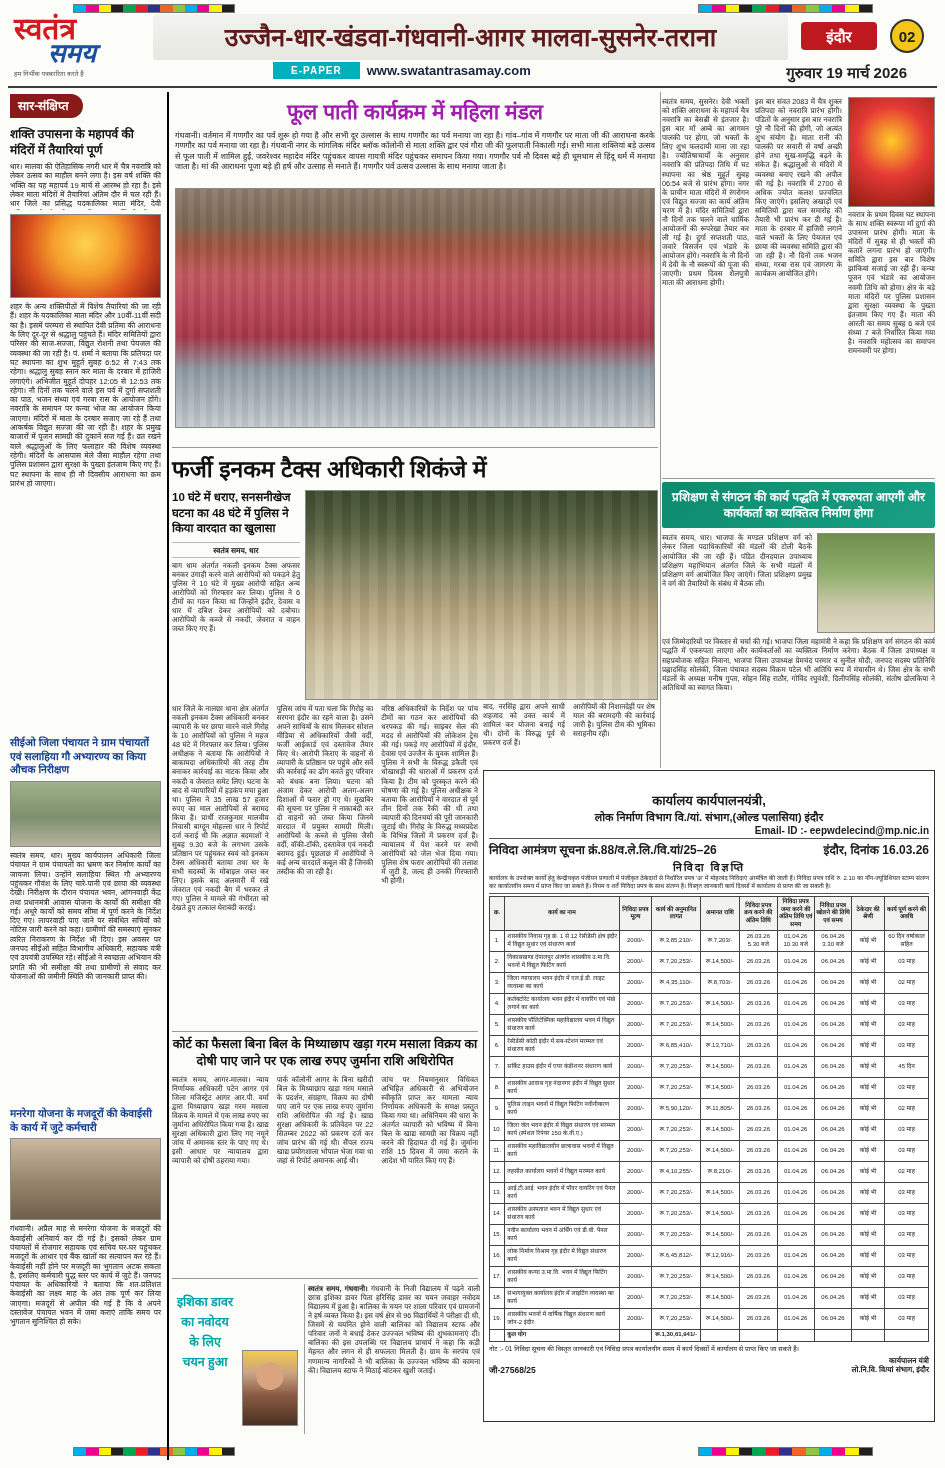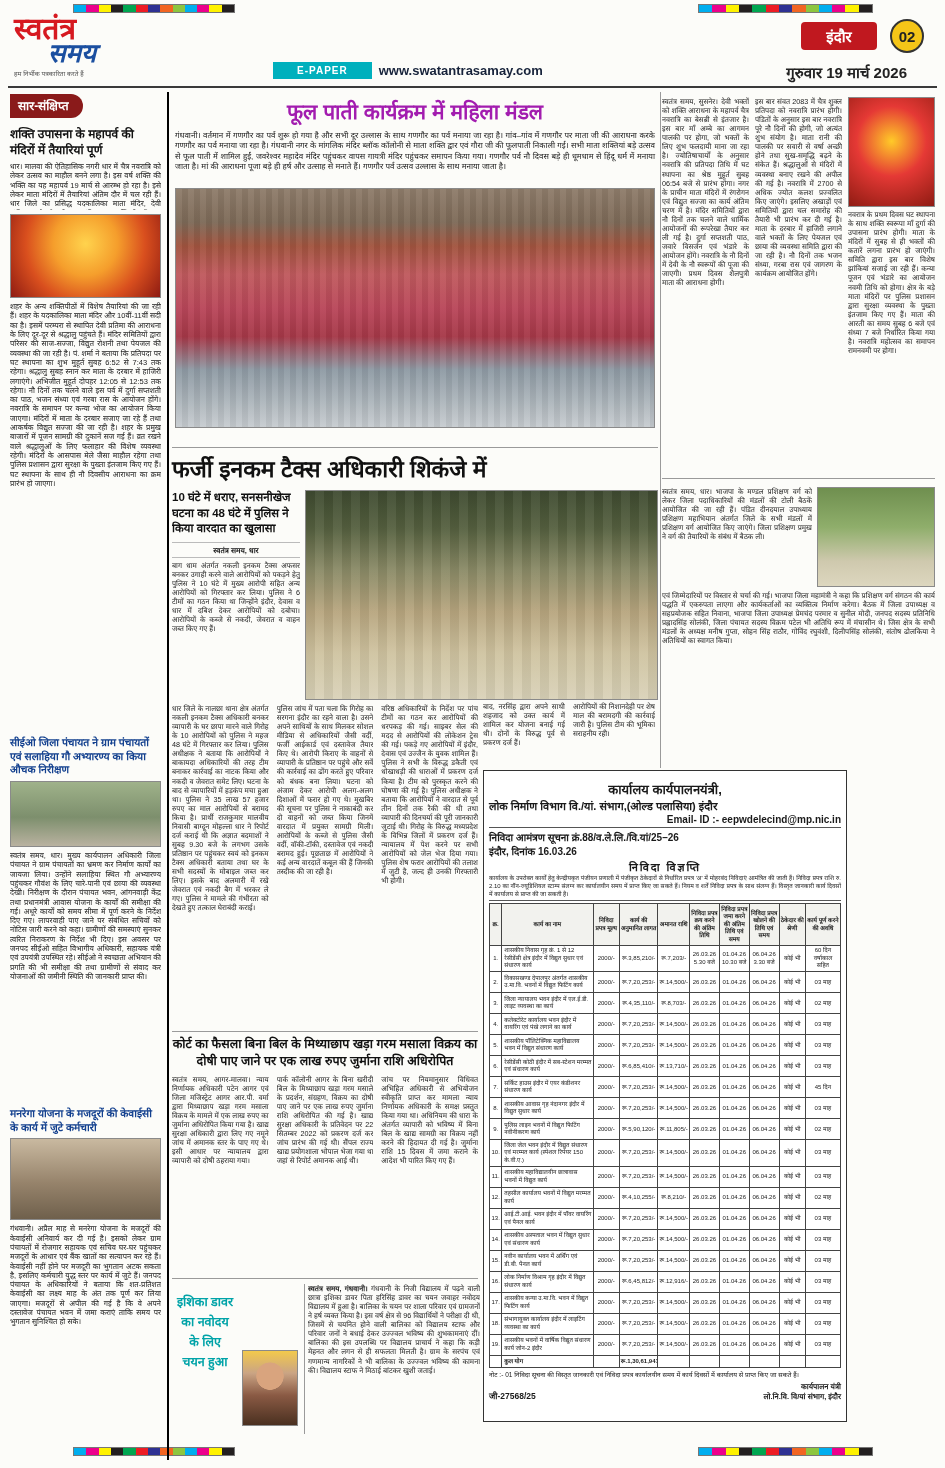--- a/index.html
+++ b/index.html
@@ -219,6 +219,7 @@
       <div class="logo-2" data-name="logo-word-samay">समय</div>
       <div class="logo-tagline" data-name="logo-tagline">हम निर्भीक पत्रकारिता करते हैं</div>
     </div>
+    <div id="cities" data-name="cities-headline">उज्जैन-धार-खंडवा-गंधवानी-आगर मालवा-सुसनेर-तराना</div>
     <div id="edition" data-name="edition-badge">इंदौर</div>
     <div id="pagenum" data-name="page-number-badge">02</div>
     <div id="epaper-row" data-name="epaper-row">

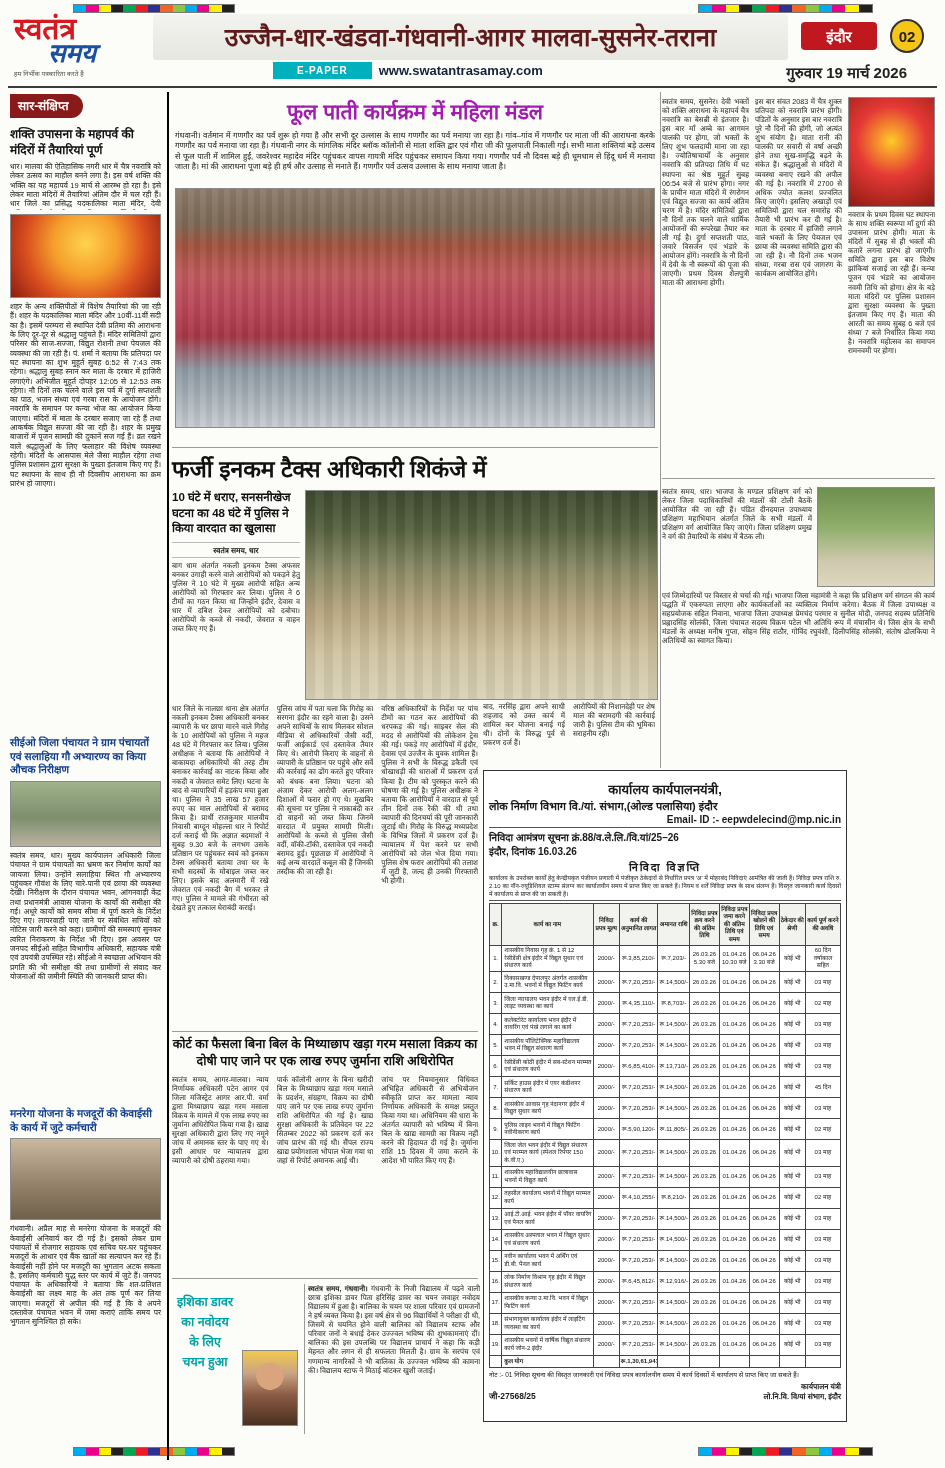--- a/index.html
+++ b/index.html
@@ -37,7 +37,7 @@
     border:2px solid #333; border-radius:50%; color:#222; font-size:15px; font-weight:bold;
     display:flex; align-items:center; justify-content:center; }
   #epaper-row { position:absolute; left:265px; top:48px; display:flex; align-items:center; gap:7px; }
-  #epaper-badge { background:var(--epaper-cyan,#00b0bd); color:#fff; font-size:10px; font-weight:bold; padding:3px 24px; letter-spacing:1px; }
+  #epaper-badge { background:var(--epaper-cyan,#00b0bd); color:#fff; font-size:10px; font-weight:bold; padding:3px 18px; letter-spacing:1px; }
   #website { font-size:13px; font-weight:bold; color:#16223a; }
   #issue-date { position:absolute; right:30px; top:48px; font-size:15px; font-weight:bold; color:#222; }
 

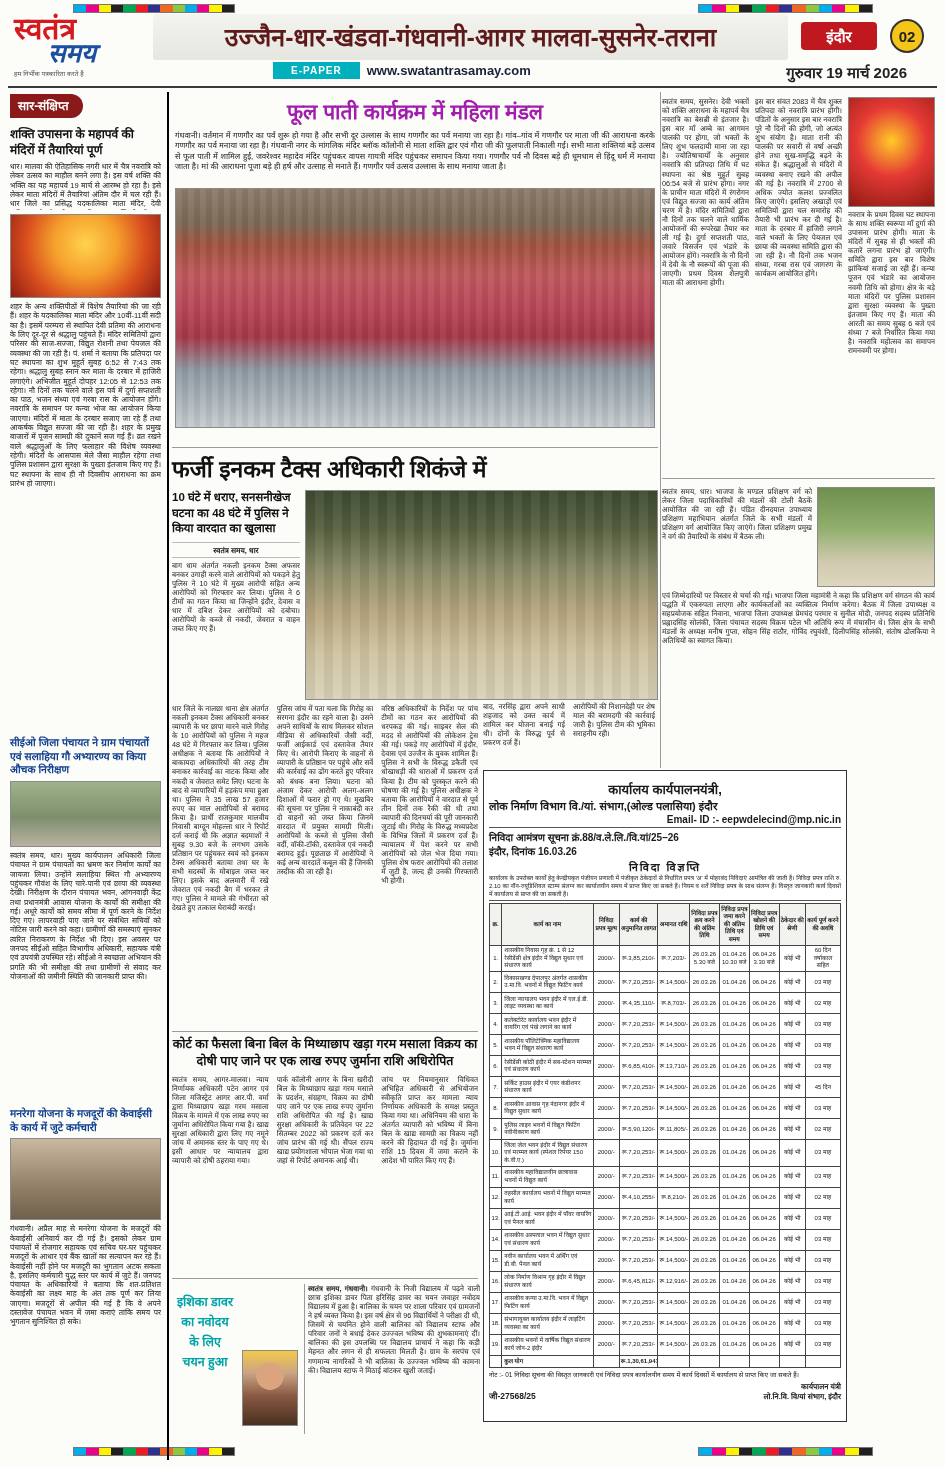--- a/index.html
+++ b/index.html
@@ -282,6 +282,7 @@
   </div>
 
   <div id="training" data-name="training-article">
+    <div id="training-headline" data-name="training-headline">प्रशिक्षण से संगठन की कार्य पद्धति में एकरुपता आएगी और कार्यकर्ता का व्यक्तित्व निर्माण होगा</div>
     <div id="training-row" data-name="training-lead-row">
       <div class="small-text" id="training-lead" data-name="training-lead">स्वतंत्र समय, धार। भाजपा के मण्डल प्रशिक्षण वर्ग को लेकर जिला पदाधिकारियों की मंडलों की टोली बैठकें आयोजित की जा रही हैं। पंडित दीनदयाल उपाध्याय प्रशिक्षण महाभियान अंतर्गत जिले के सभी मंडलों में प्रशिक्षण वर्ग आयोजित किए जाएंगे। जिला प्रशिक्षण प्रमुख ने वर्ग की तैयारियों के संबंध में बैठक ली।</div>
       <div class="photo" id="photo-training" data-name="meeting-photo"></div>

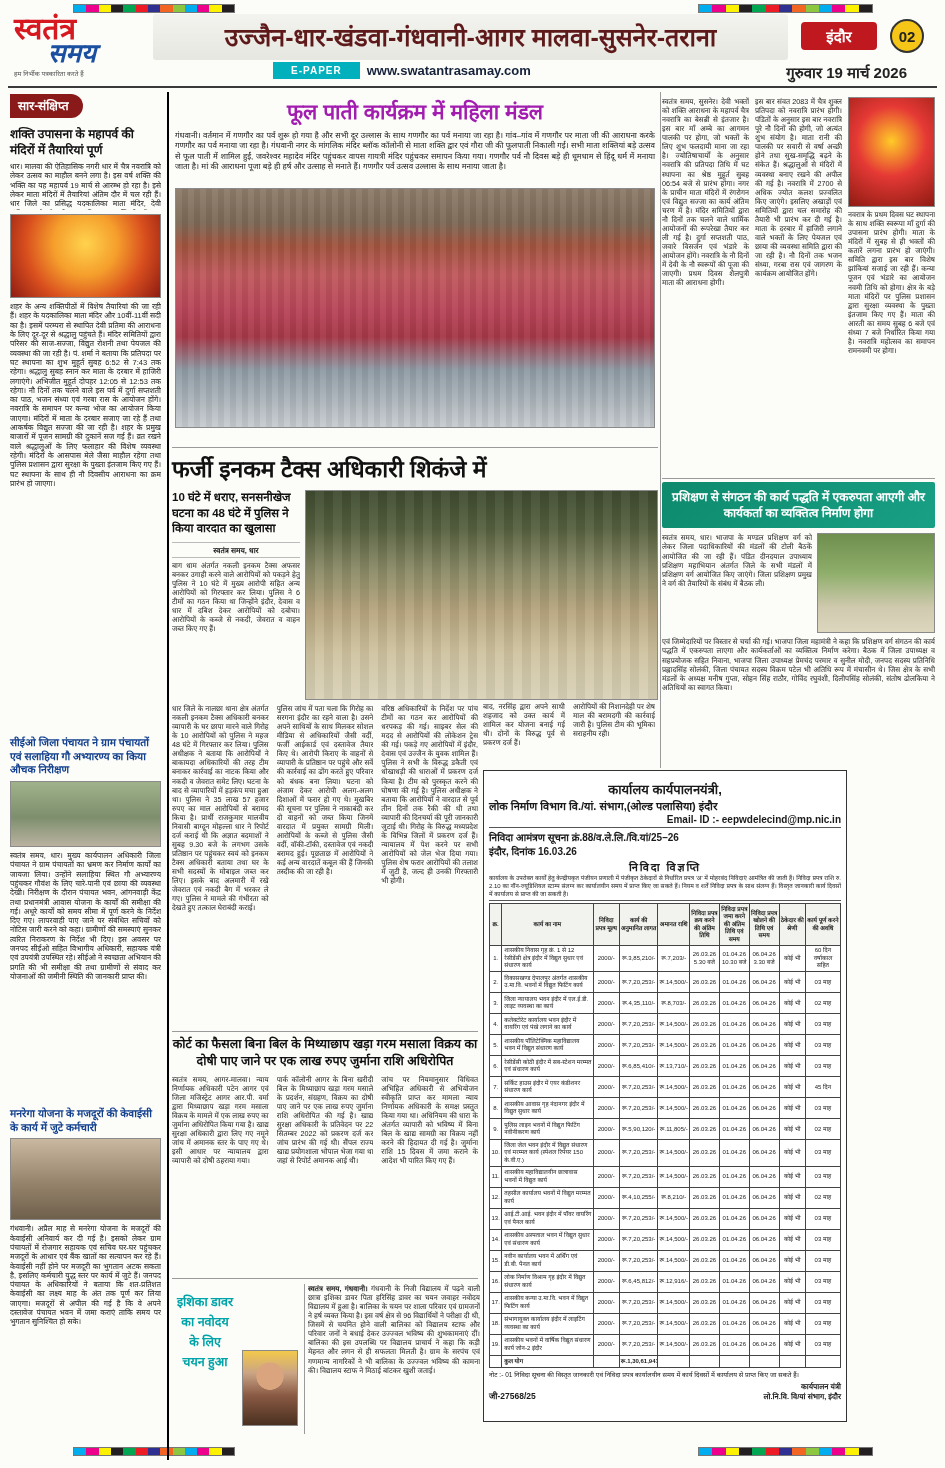--- a/index.html
+++ b/index.html
@@ -122,8 +122,8 @@
   #gandhwani { position:absolute; left:308px; top:1284px; width:172px; height:166px; }
 
   
-  #tender { position:absolute; left:483px; top:770px; width:364px; height:652px;
-    border:1.5px solid #333; background:#fff; padding:9px 5px; }
+  #tender { position:absolute; left:483px; top:770px; width:452px; height:652px;
+    border:1.5px solid #333; background:#fff; padding:20px 5px; }
   #tender-office1 { text-align:center; font-size:13px; font-weight:bold; }
   #tender-office2 { font-size:11px; font-weight:bold; }
   #tender-email { text-align:right; font-size:10px; font-weight:bold; margin:1px 0 2px; }

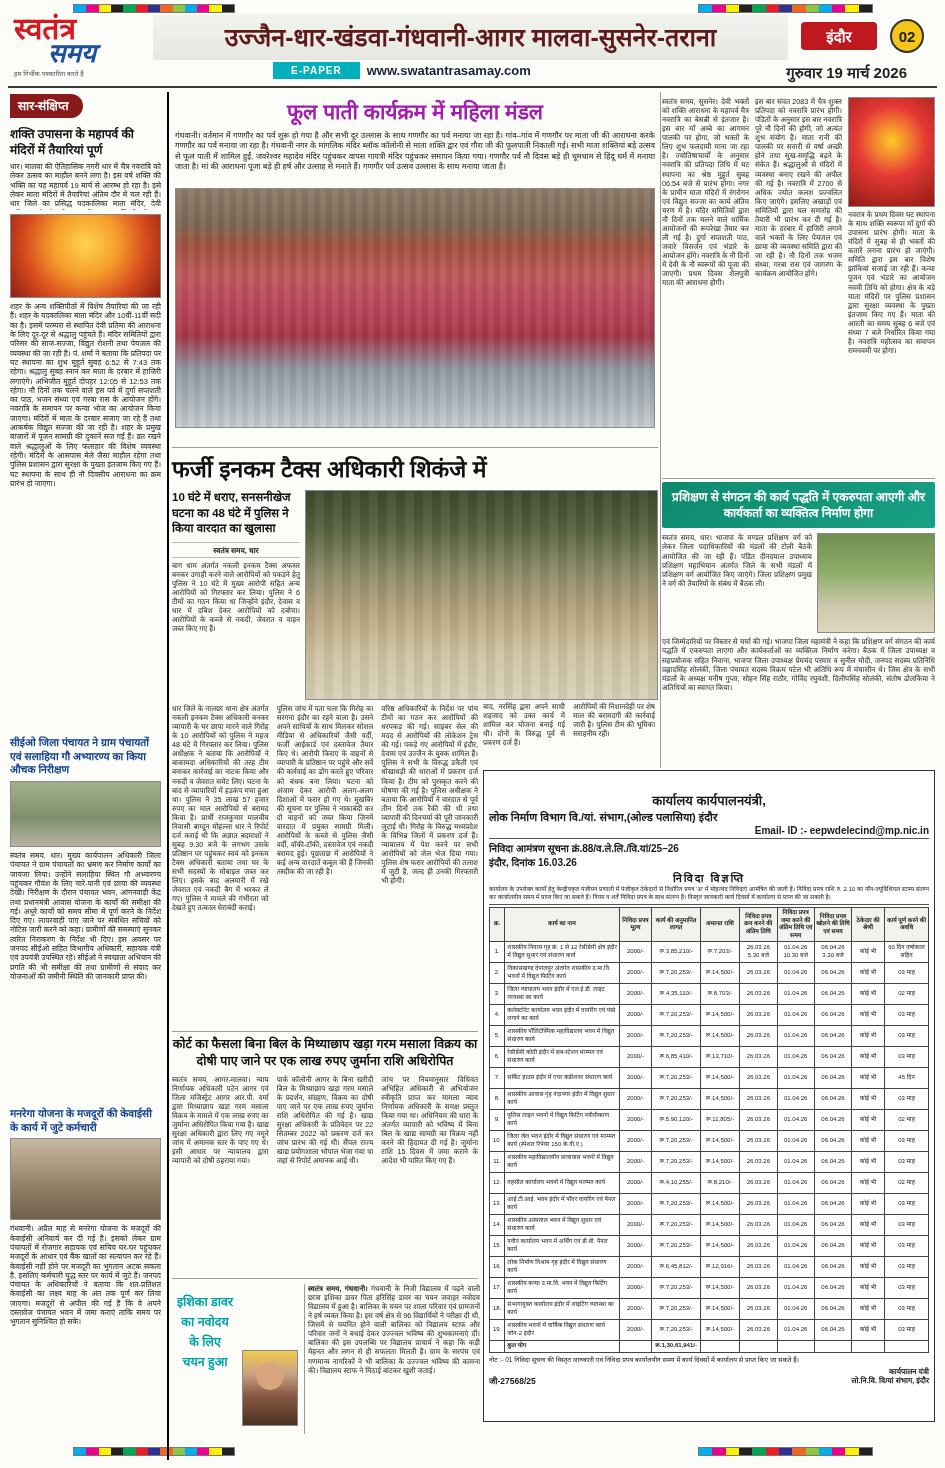--- a/index.html
+++ b/index.html
@@ -125,7 +125,7 @@
   #tender { position:absolute; left:483px; top:770px; width:452px; height:652px;
     border:1.5px solid #333; background:#fff; padding:20px 5px; }
   #tender-office1 { text-align:center; font-size:13px; font-weight:bold; }
-  #tender-office2 { font-size:11px; font-weight:bold; }
+  #tender-office2 { text-align:center; font-size:11px; font-weight:bold; }
   #tender-email { text-align:right; font-size:10px; font-weight:bold; margin:1px 0 2px; }
   #tender-notice-row { display:flex; justify-content:space-between; font-size:10px; font-weight:bold;
     border-top:1px solid #555; padding-top:2px;flex-direction:column; }

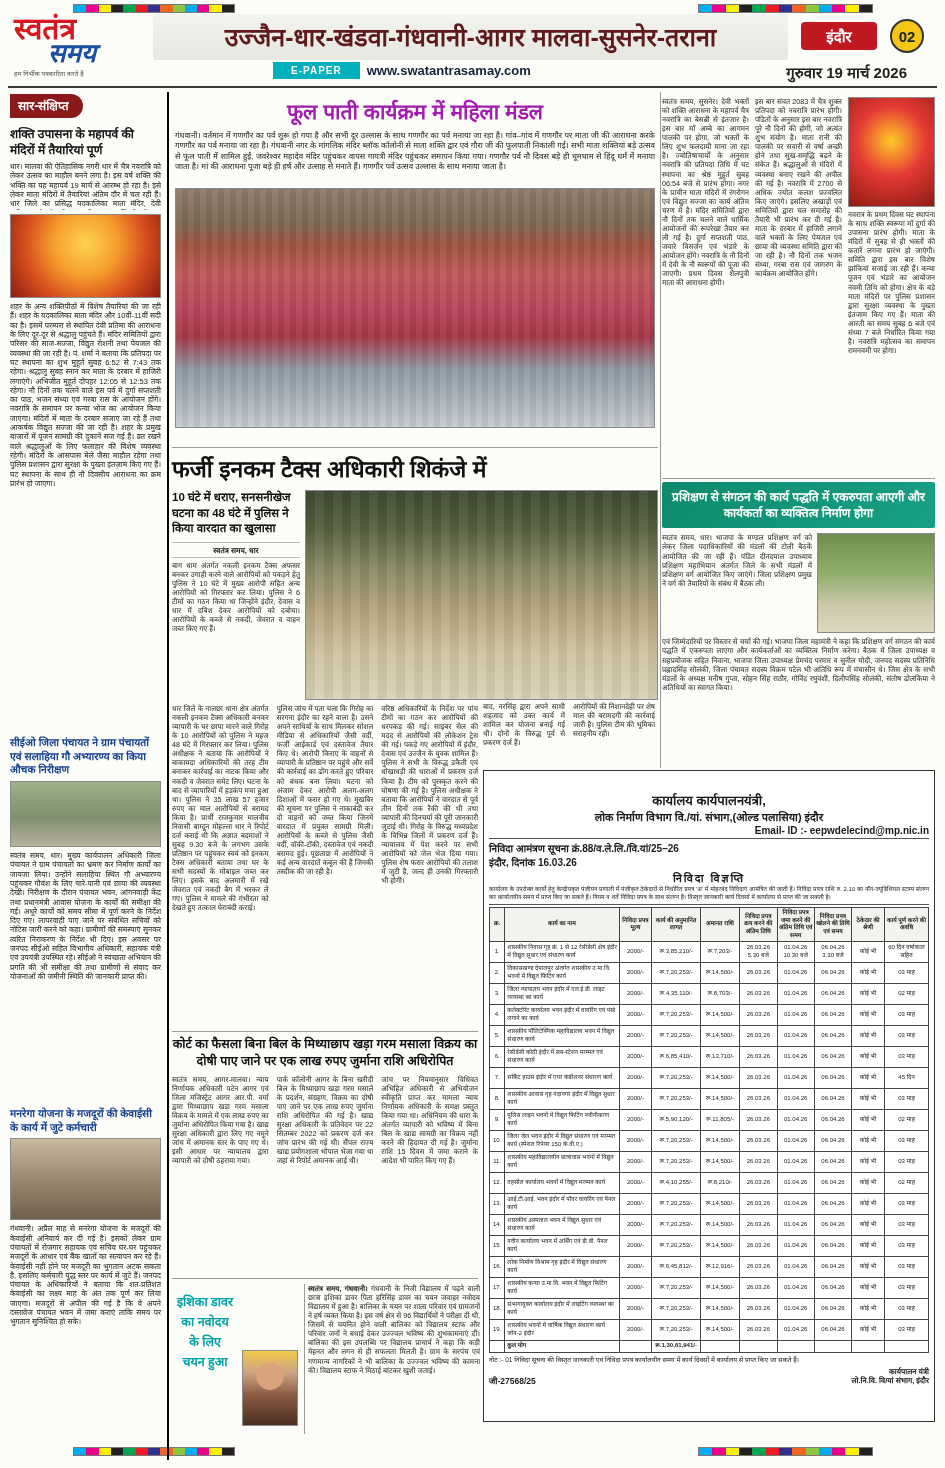--- a/index.html
+++ b/index.html
@@ -127,8 +127,8 @@
   #tender-office1 { text-align:center; font-size:13px; font-weight:bold; }
   #tender-office2 { text-align:center; font-size:11px; font-weight:bold; }
   #tender-email { text-align:right; font-size:10px; font-weight:bold; margin:1px 0 2px; }
-  #tender-notice-row { display:flex; justify-content:space-between; font-size:10px; font-weight:bold;
-    border-top:1px solid #555; padding-top:2px;flex-direction:column; }
+  #tender-notice-row { display:flex; justify-content:space-between; font-size:12px; font-weight:bold;
+    border-top:1px solid #555; padding-top:2px; }
   #tender-title { text-align:center; font-size:11px; font-weight:bold; letter-spacing:2px; margin:1px 0; }
   #tender-terms { font-size:6px; line-height:1.3; text-align:justify; border-bottom:1px solid #555; padding-bottom:2px; margin-bottom:2px; }
   #tender table { width:100%; border-collapse:collapse; table-layout:fixed; }

